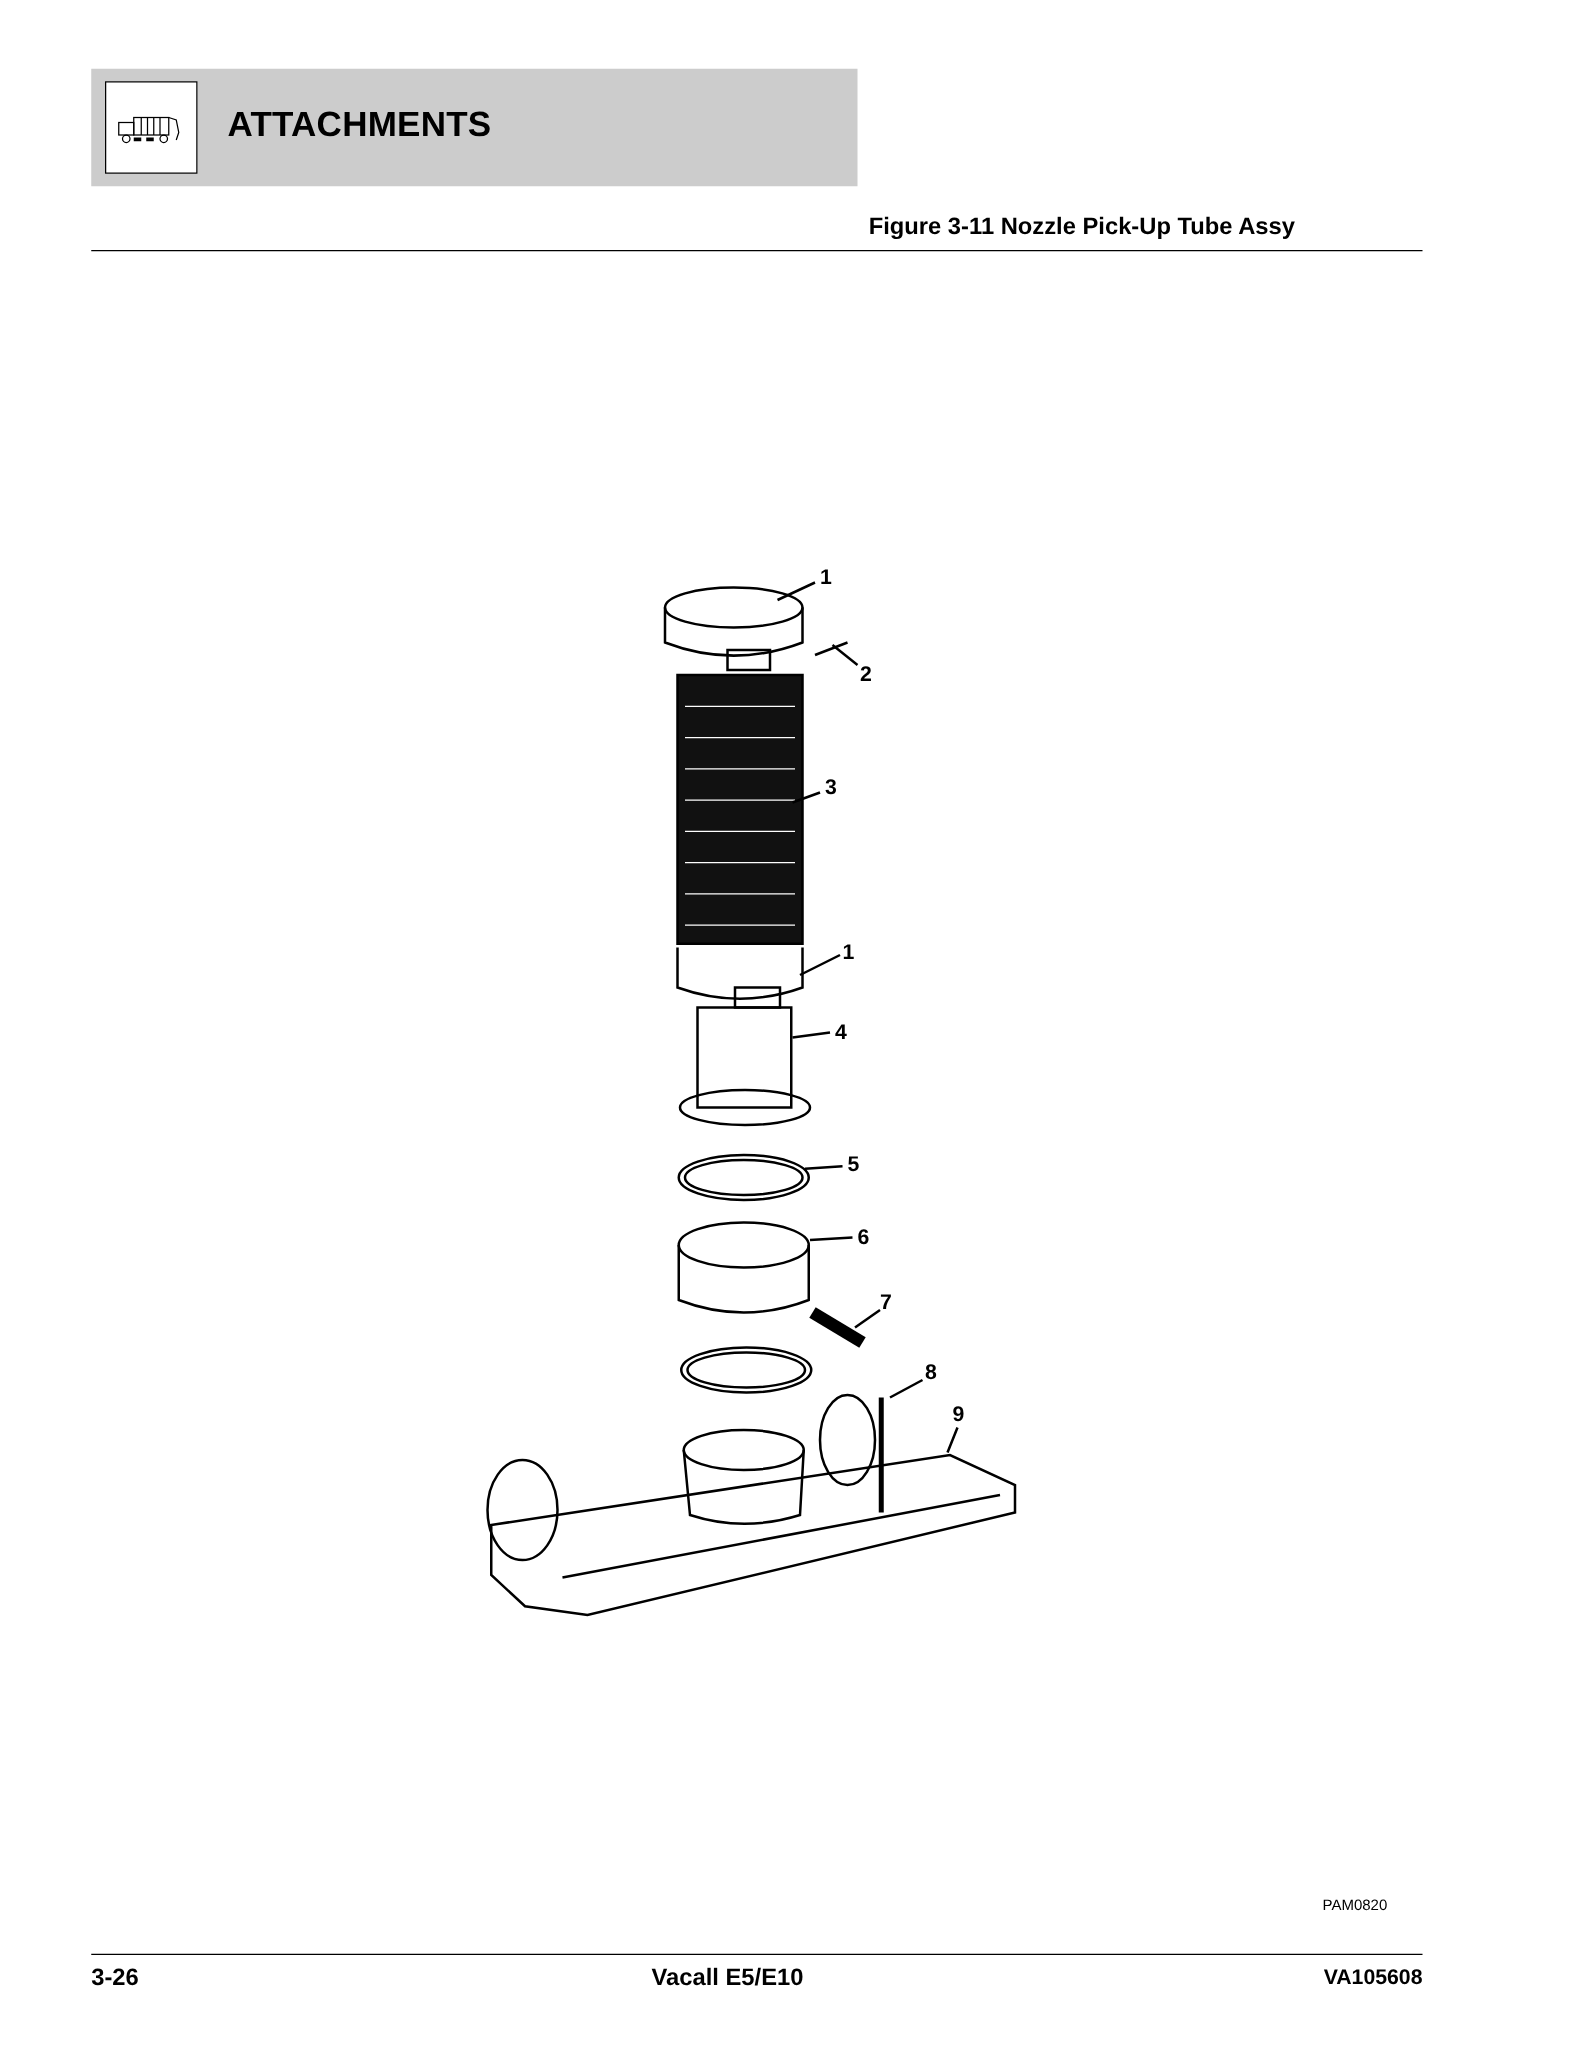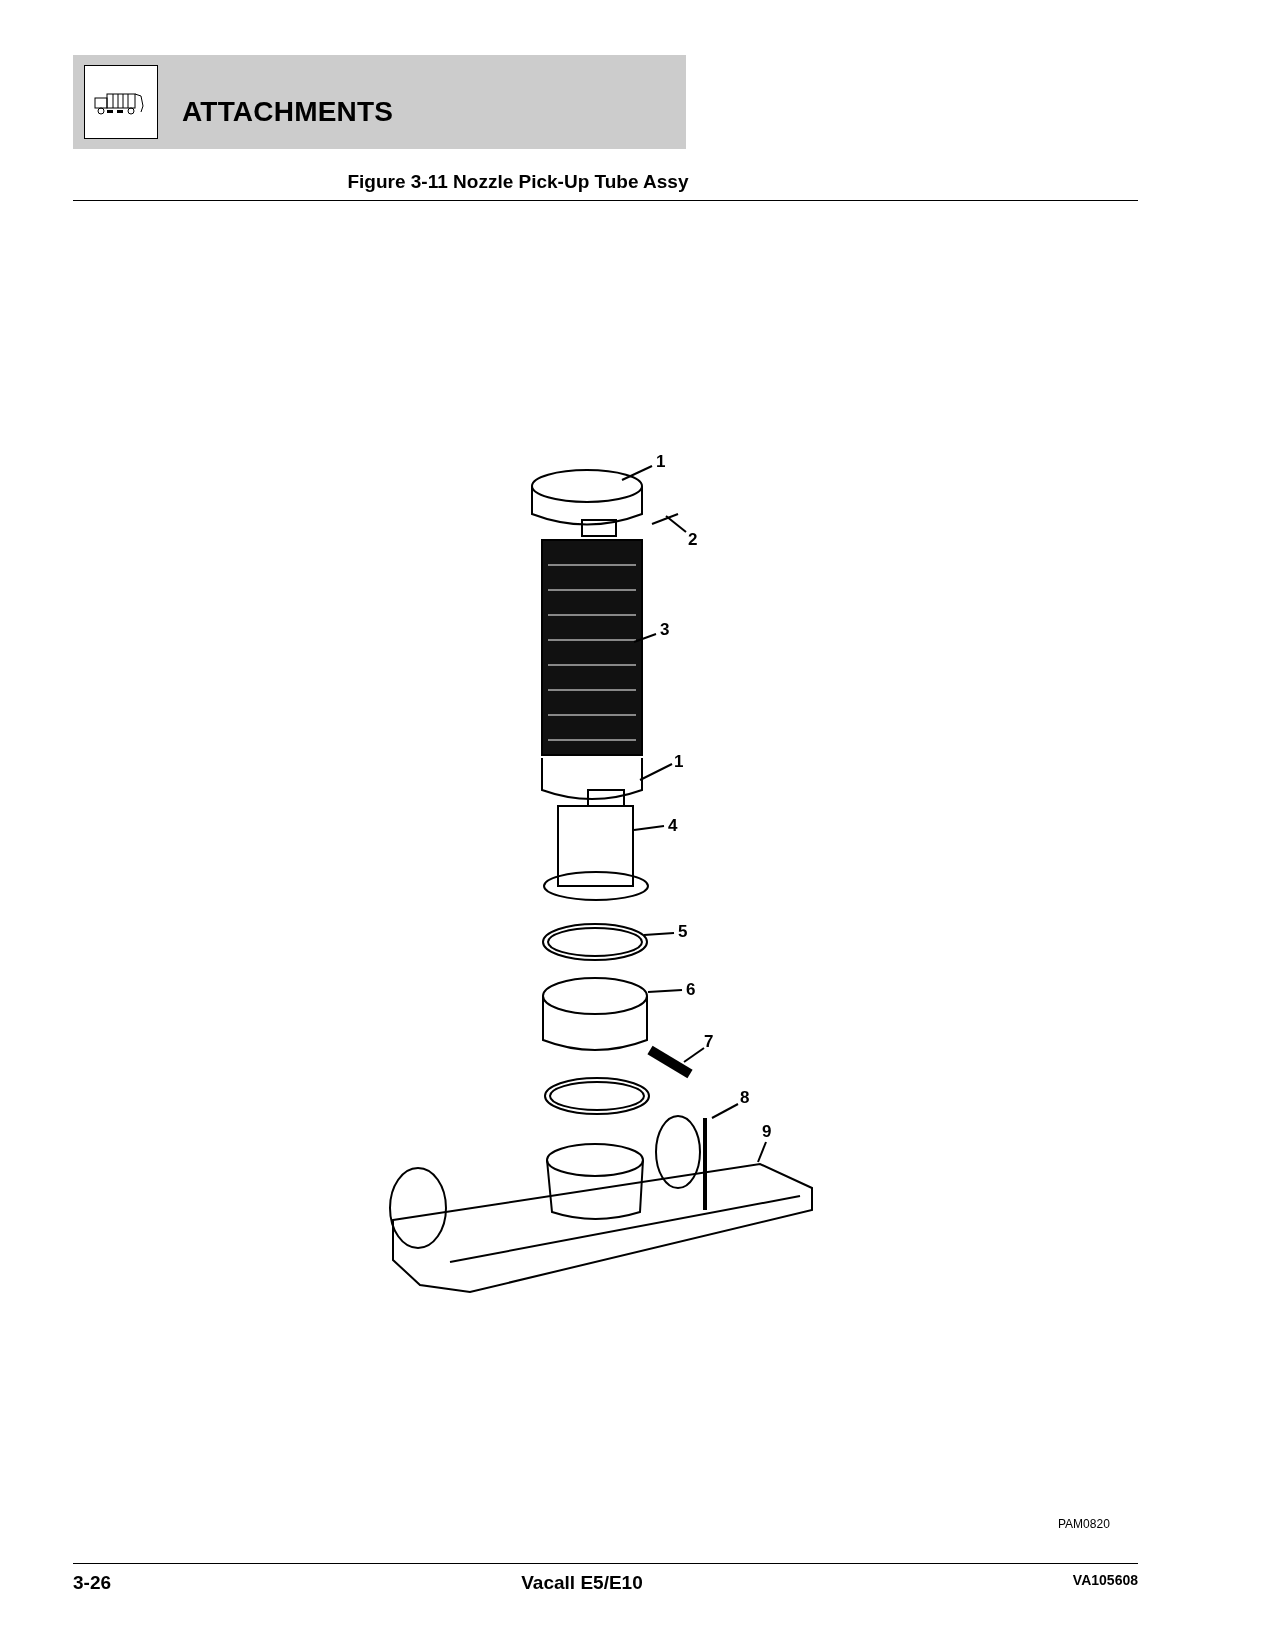--- a/index.html
+++ b/index.html
@@ -6,7 +6,7 @@
   body{width:1275px;height:1650px;position:relative;overflow:hidden;font-family:"Liberation Sans",sans-serif;color:#000;}
   .header-band{position:absolute;left:73px;top:55px;width:613px;height:94px;background:#cccccc;}
   .icon-box{position:absolute;left:84px;top:65px;width:74px;height:74px;background:#fff;border:1px solid #000;box-sizing:border-box;}
-  .section-title{position:absolute;left:182px;top:96px;font-size:28px;font-weight:bold;letter-spacing:0.2px;}
+  .section-title{position:absolute;left:182px;top:84px;font-size:28px;font-weight:bold;letter-spacing:0.2px;}
   .figure-title{position:absolute;left:0;width:1036px;top:171px;text-align:center;font-size:19px;font-weight:bold;}
   .rule-top{position:absolute;left:73px;top:200px;width:1065px;height:1px;background:#000;}
   .figure{position:absolute;left:0;top:0;width:1275px;height:1650px;}

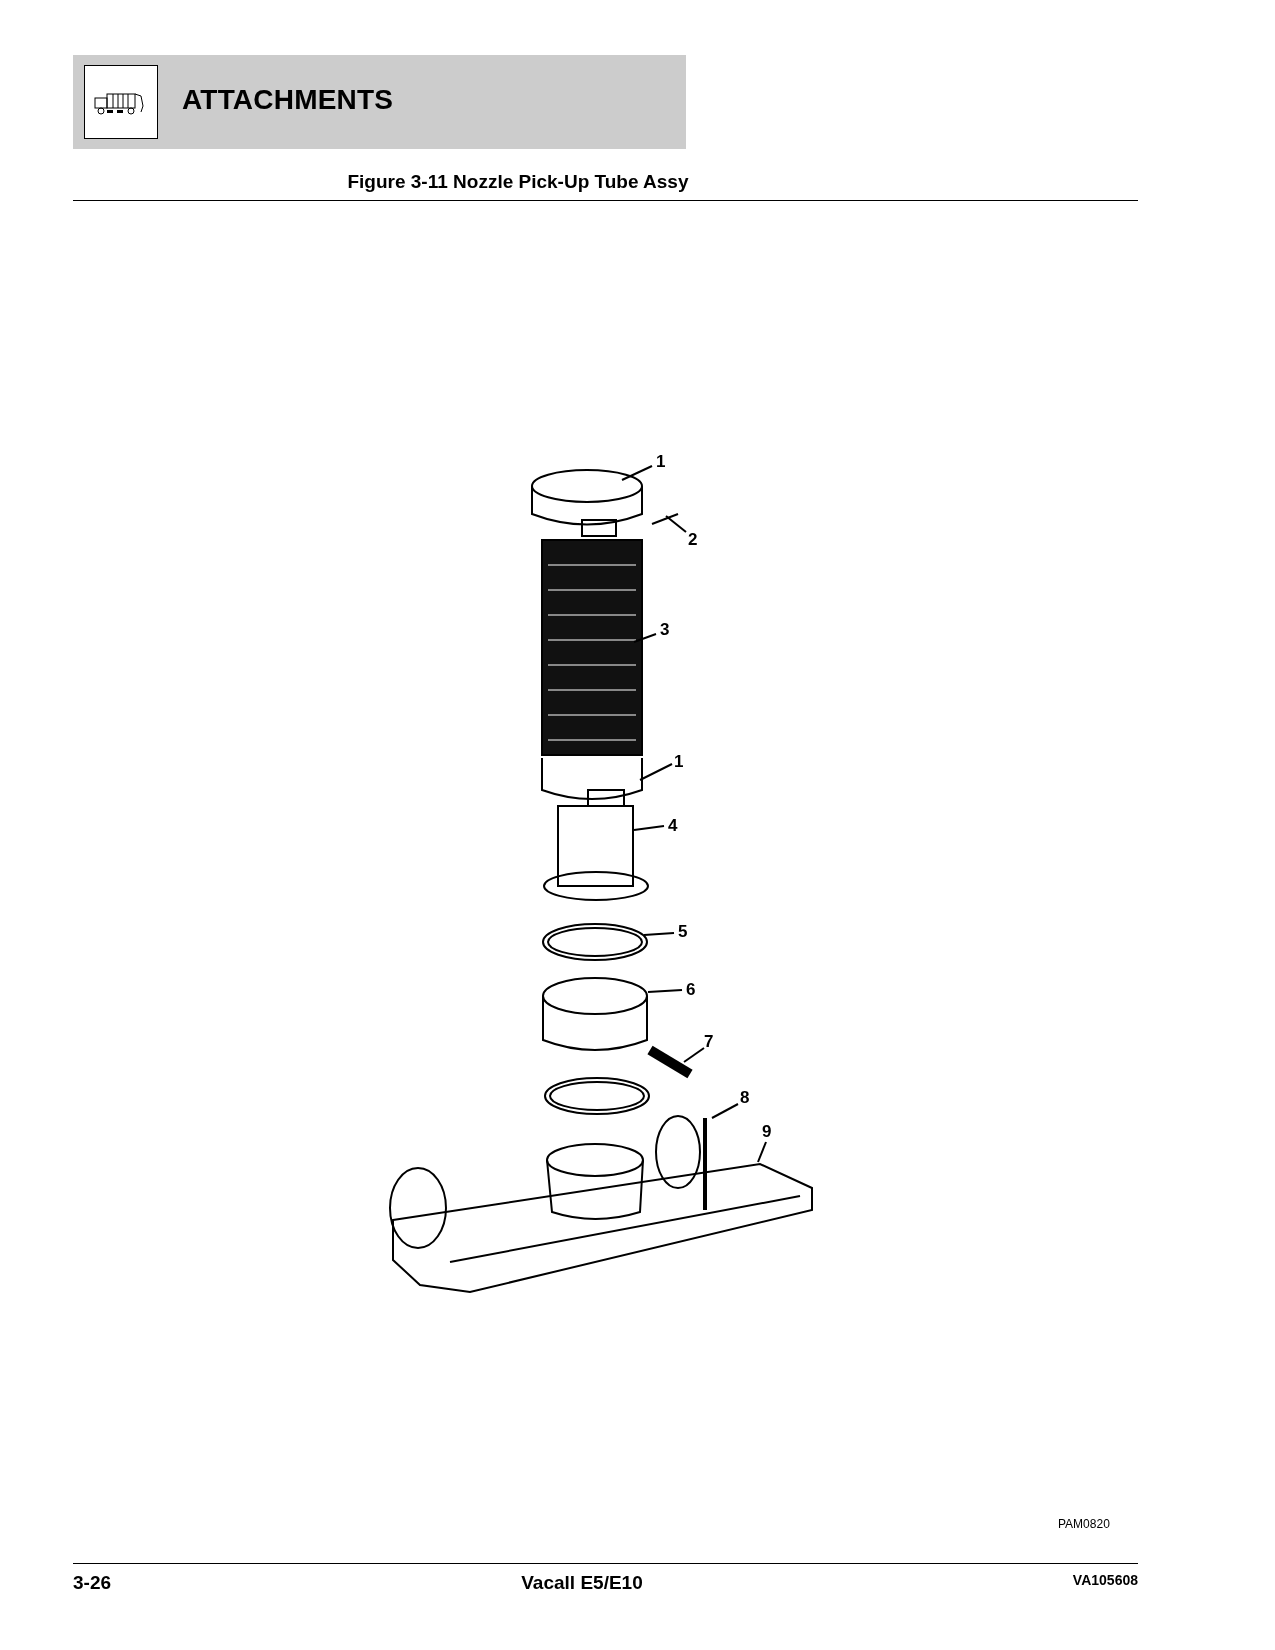--- a/index.html
+++ b/index.html
@@ -7,7 +7,7 @@
   .header-band{position:absolute;left:73px;top:55px;width:613px;height:94px;background:#cccccc;}
   .icon-box{position:absolute;left:84px;top:65px;width:74px;height:74px;background:#fff;border:1px solid #000;box-sizing:border-box;}
   .section-title{position:absolute;left:182px;top:84px;font-size:28px;font-weight:bold;letter-spacing:0.2px;}
-  .figure-title{position:absolute;left:0;width:1036px;top:171px;text-align:center;font-size:19px;font-weight:bold;}
+  .figure-title{position:absolute;left:0;width:1036px;top:171px;text-align:right;font-size:19px;font-weight:bold;}
   .rule-top{position:absolute;left:73px;top:200px;width:1065px;height:1px;background:#000;}
   .figure{position:absolute;left:0;top:0;width:1275px;height:1650px;}
   .callout{position:absolute;font-size:17px;font-weight:bold;}

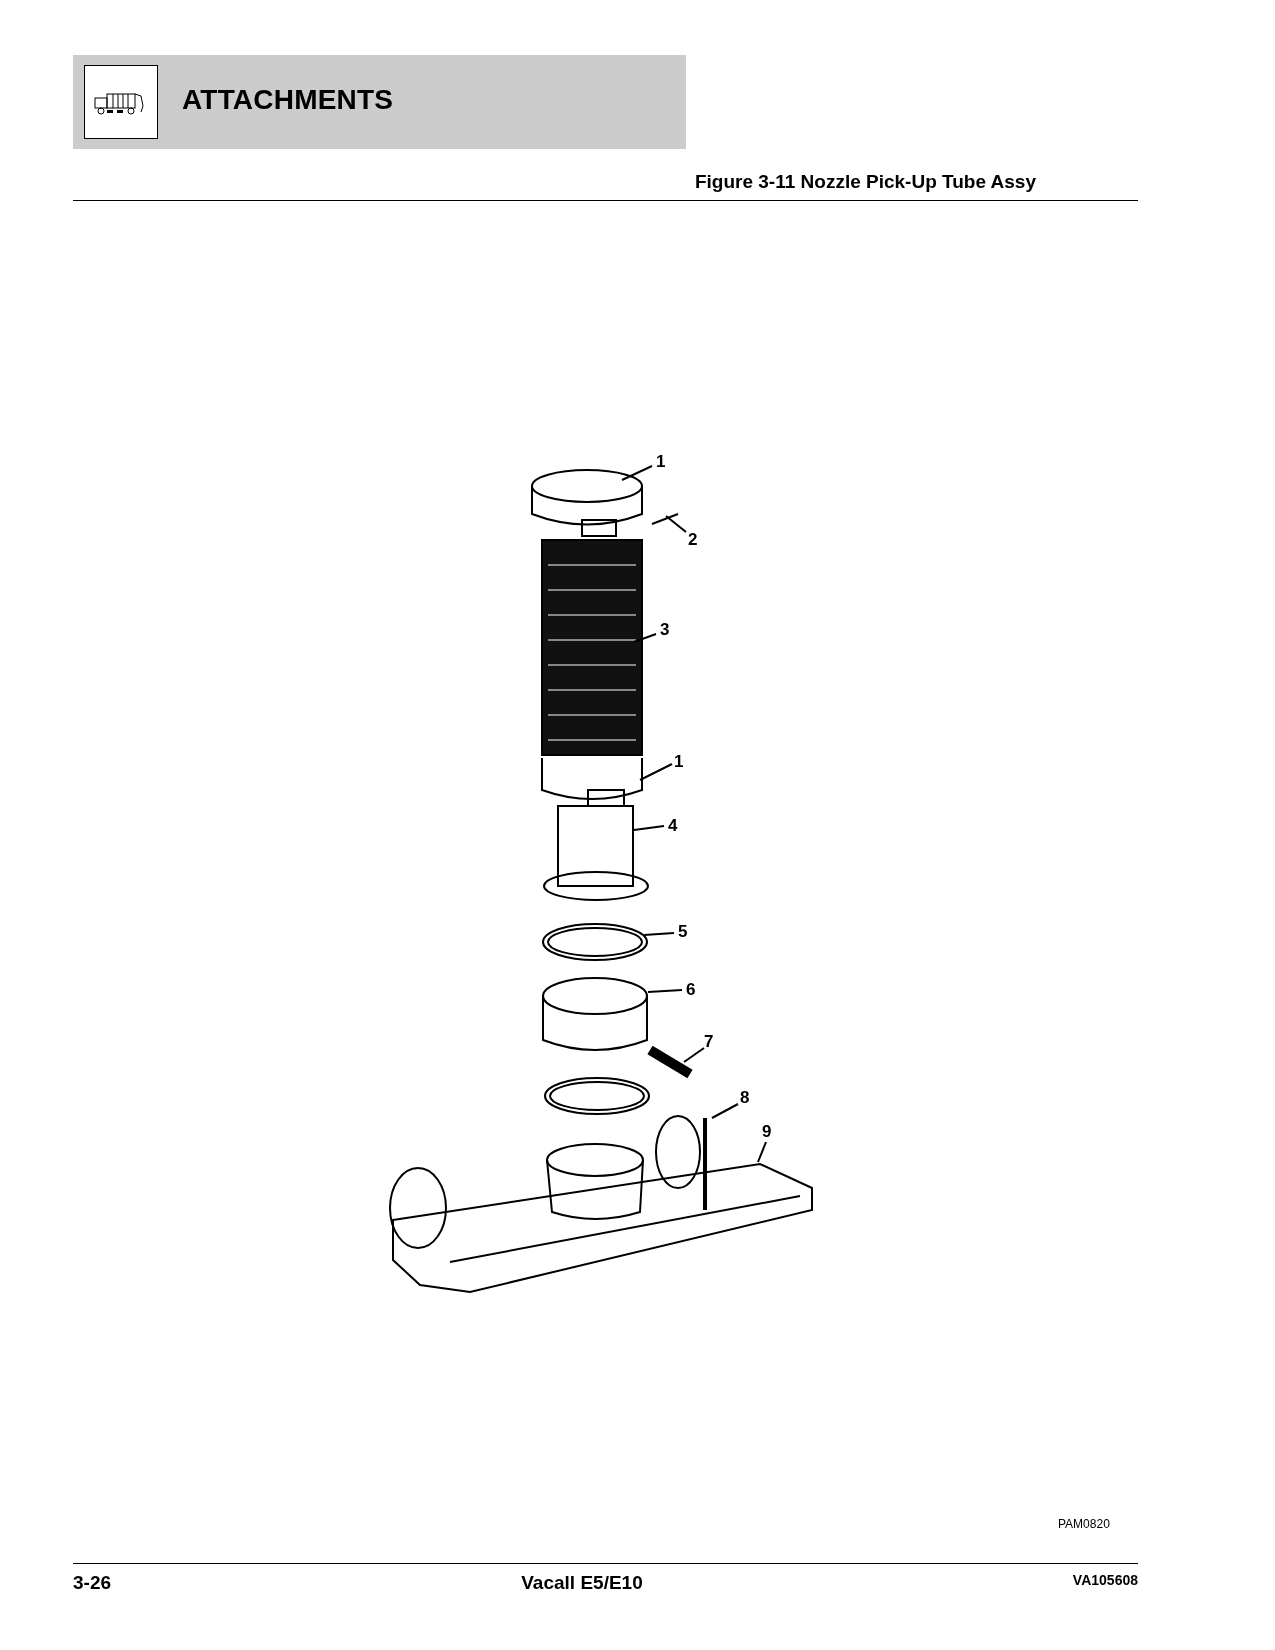--- a/index.html
+++ b/index.html
@@ -15,7 +15,7 @@
   .rule-bottom{position:absolute;left:73px;top:1563px;width:1065px;height:1px;background:#000;}
   .footer-left{position:absolute;left:73px;top:1572px;font-size:19px;font-weight:bold;}
   .footer-center{position:absolute;left:0;width:1164px;top:1572px;text-align:center;font-size:19px;font-weight:bold;}
-  .footer-right{position:absolute;right:137px;top:1572px;font-size:14px;font-weight:bold;}
+  .footer-right{position:absolute;right:137px;top:1572px;font-size:17px;font-weight:bold;}
 </style>
 </head>
 <body>

